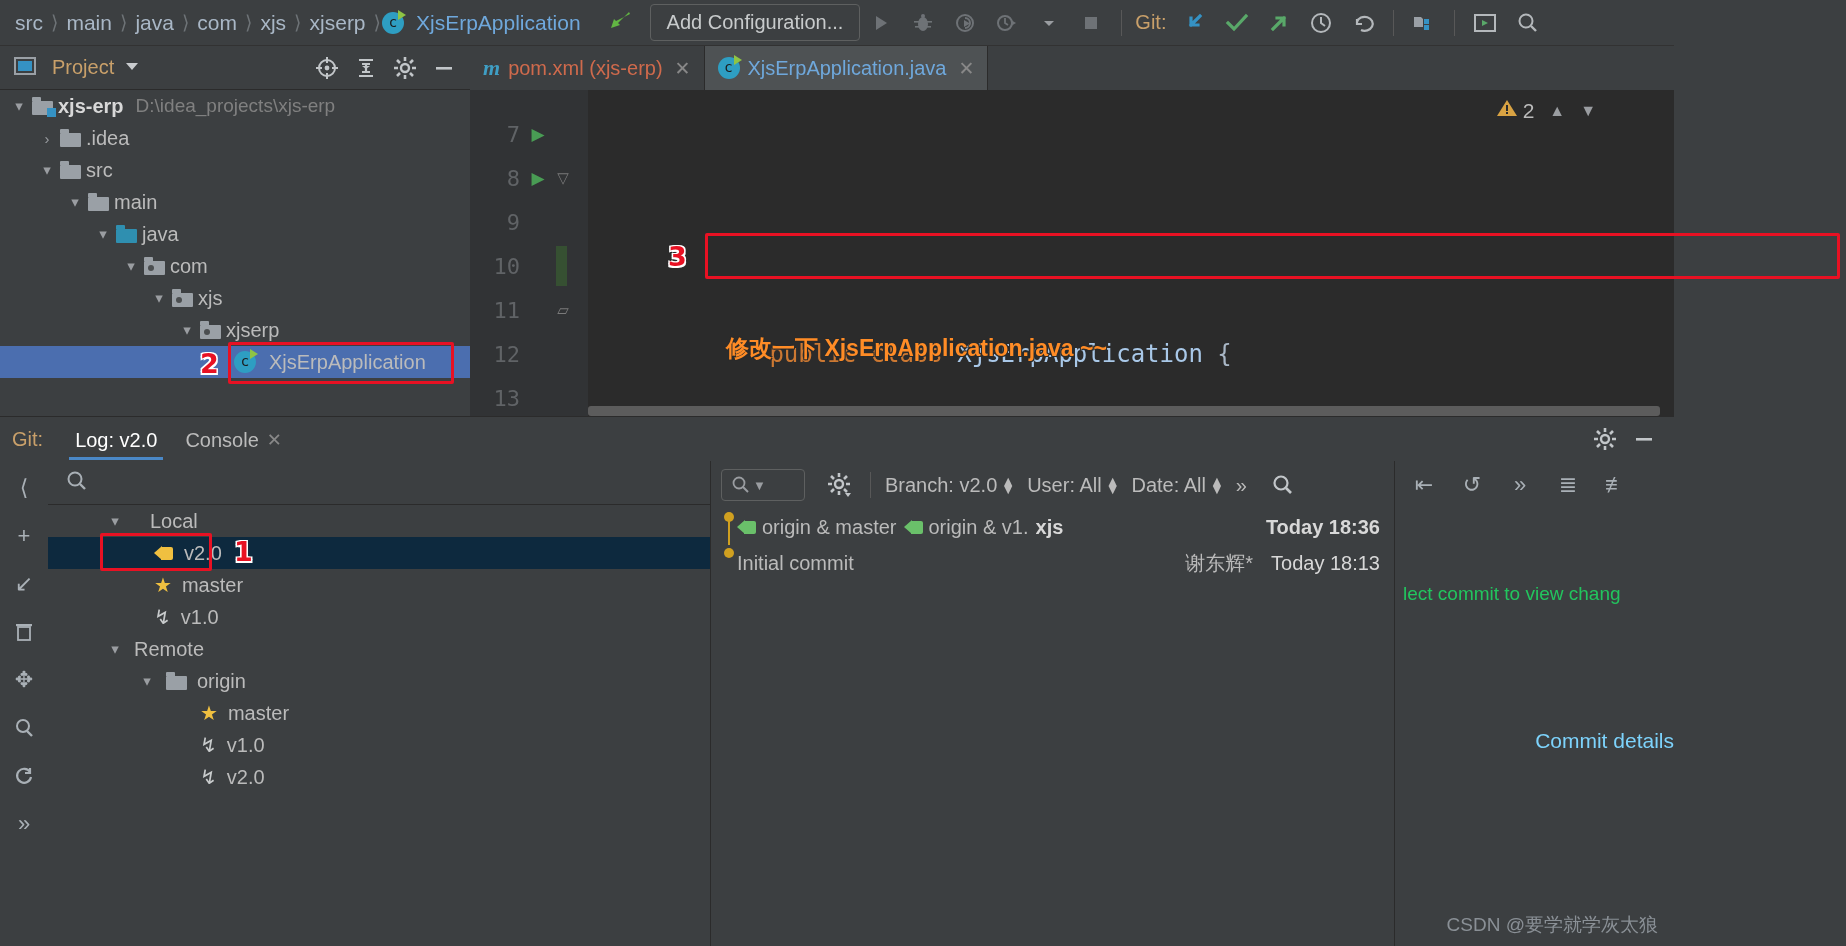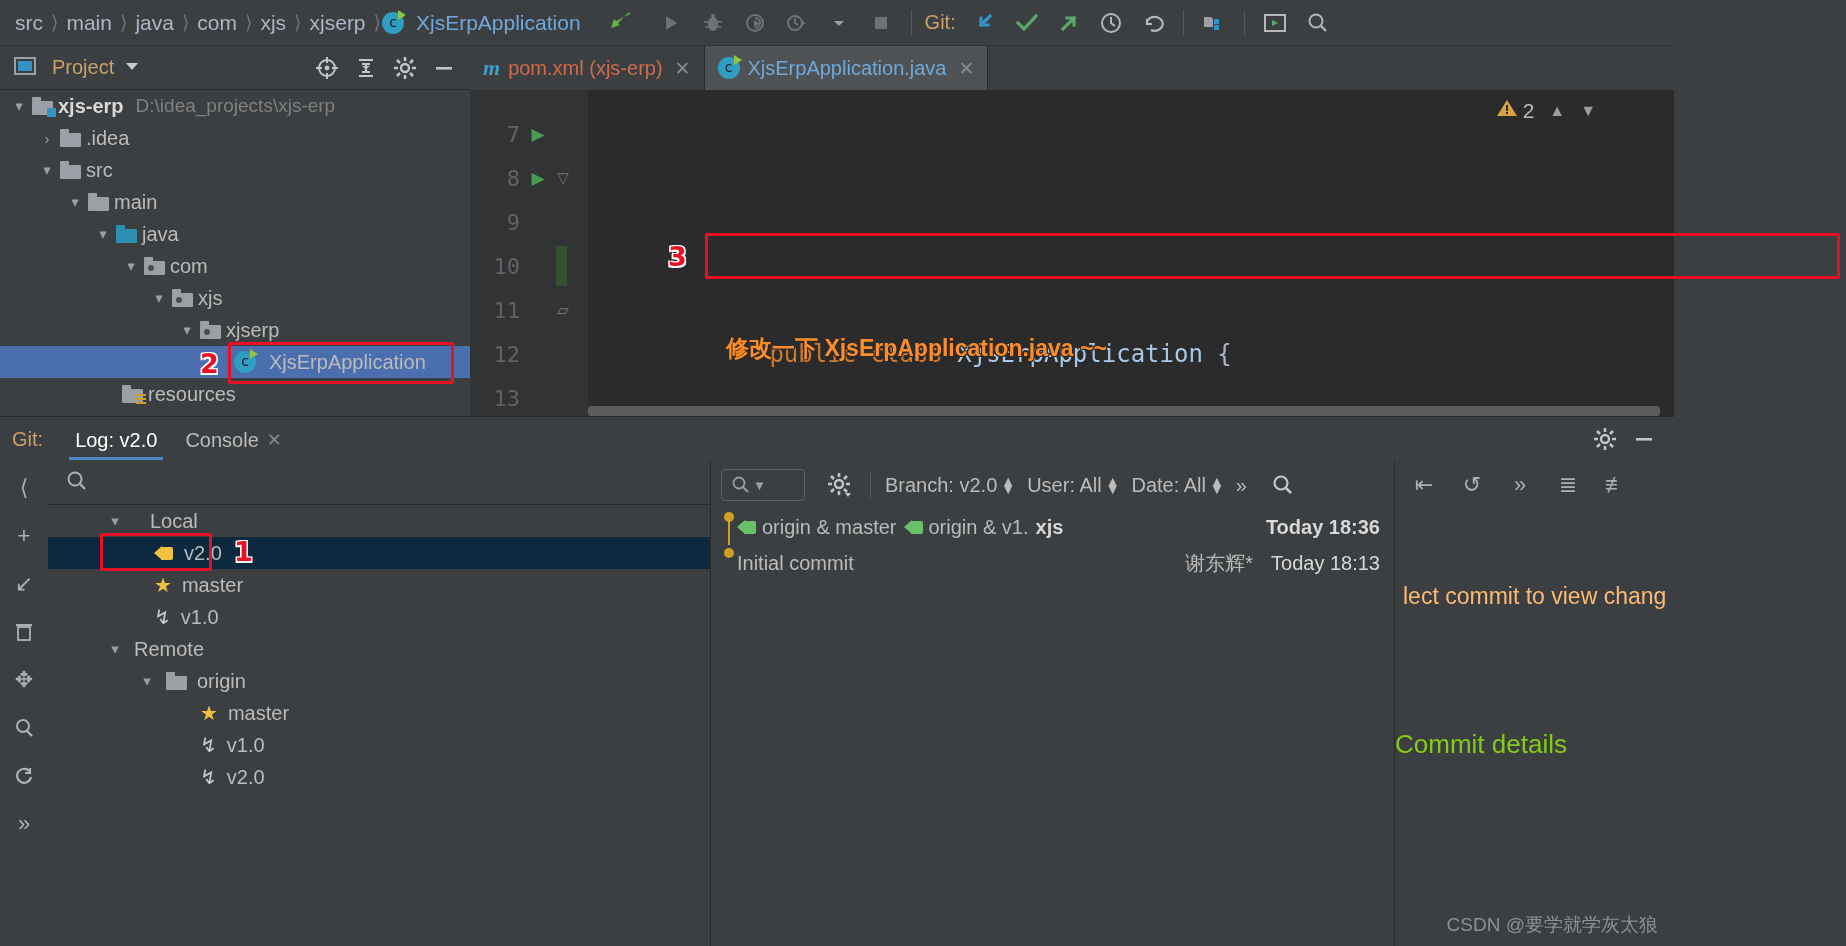--- a/index.html
+++ b/index.html
@@ -210,6 +210,7 @@
         </svg>
     </span>
 
+    <div class="config-btn">Add Configuration...</div>
 
     <span class="tb-icon">
       <svg width="22" height="22" viewBox="0 0 22 22">

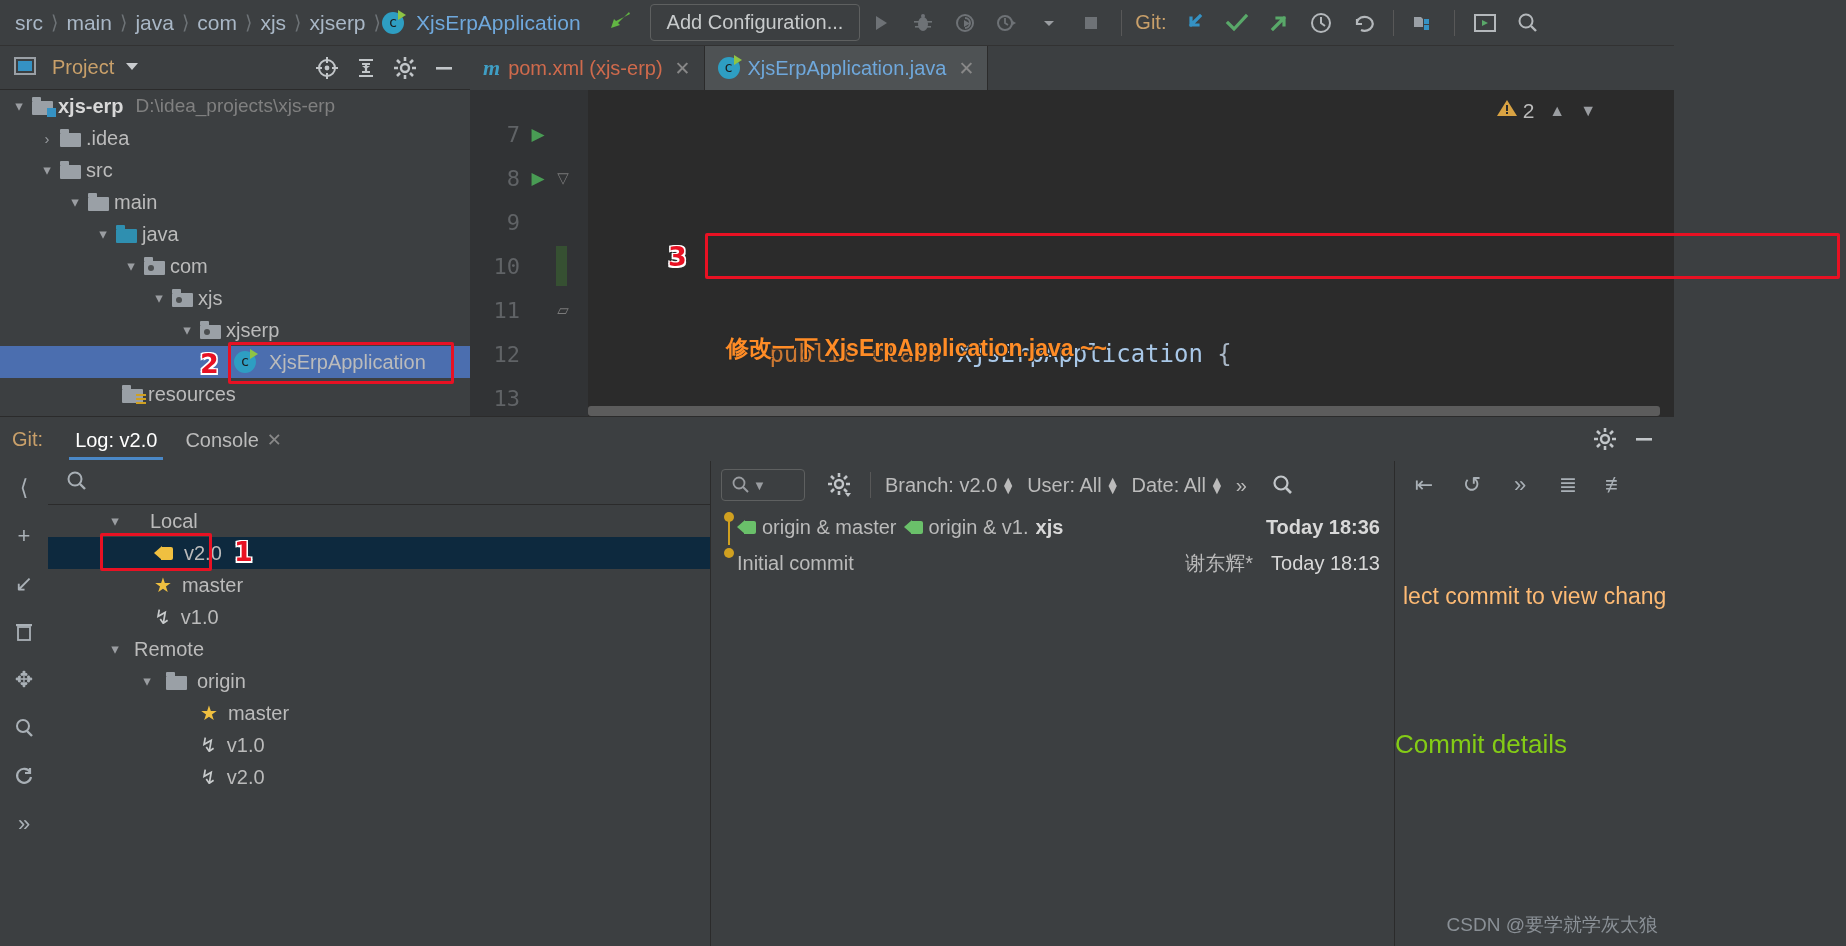--- a/index.html
+++ b/index.html
@@ -417,12 +417,6 @@
           <span class="tlabel">XjsErpApplication</span>
         </div>
 
-        <div class="trow" style="padding-left:118px">
-          <span class="folder res" style="margin-left:4px">
-              <i></i>
-            </span>
-          <span class="tlabel">resources</span>
-        </div>
       </div>
     </div>
 

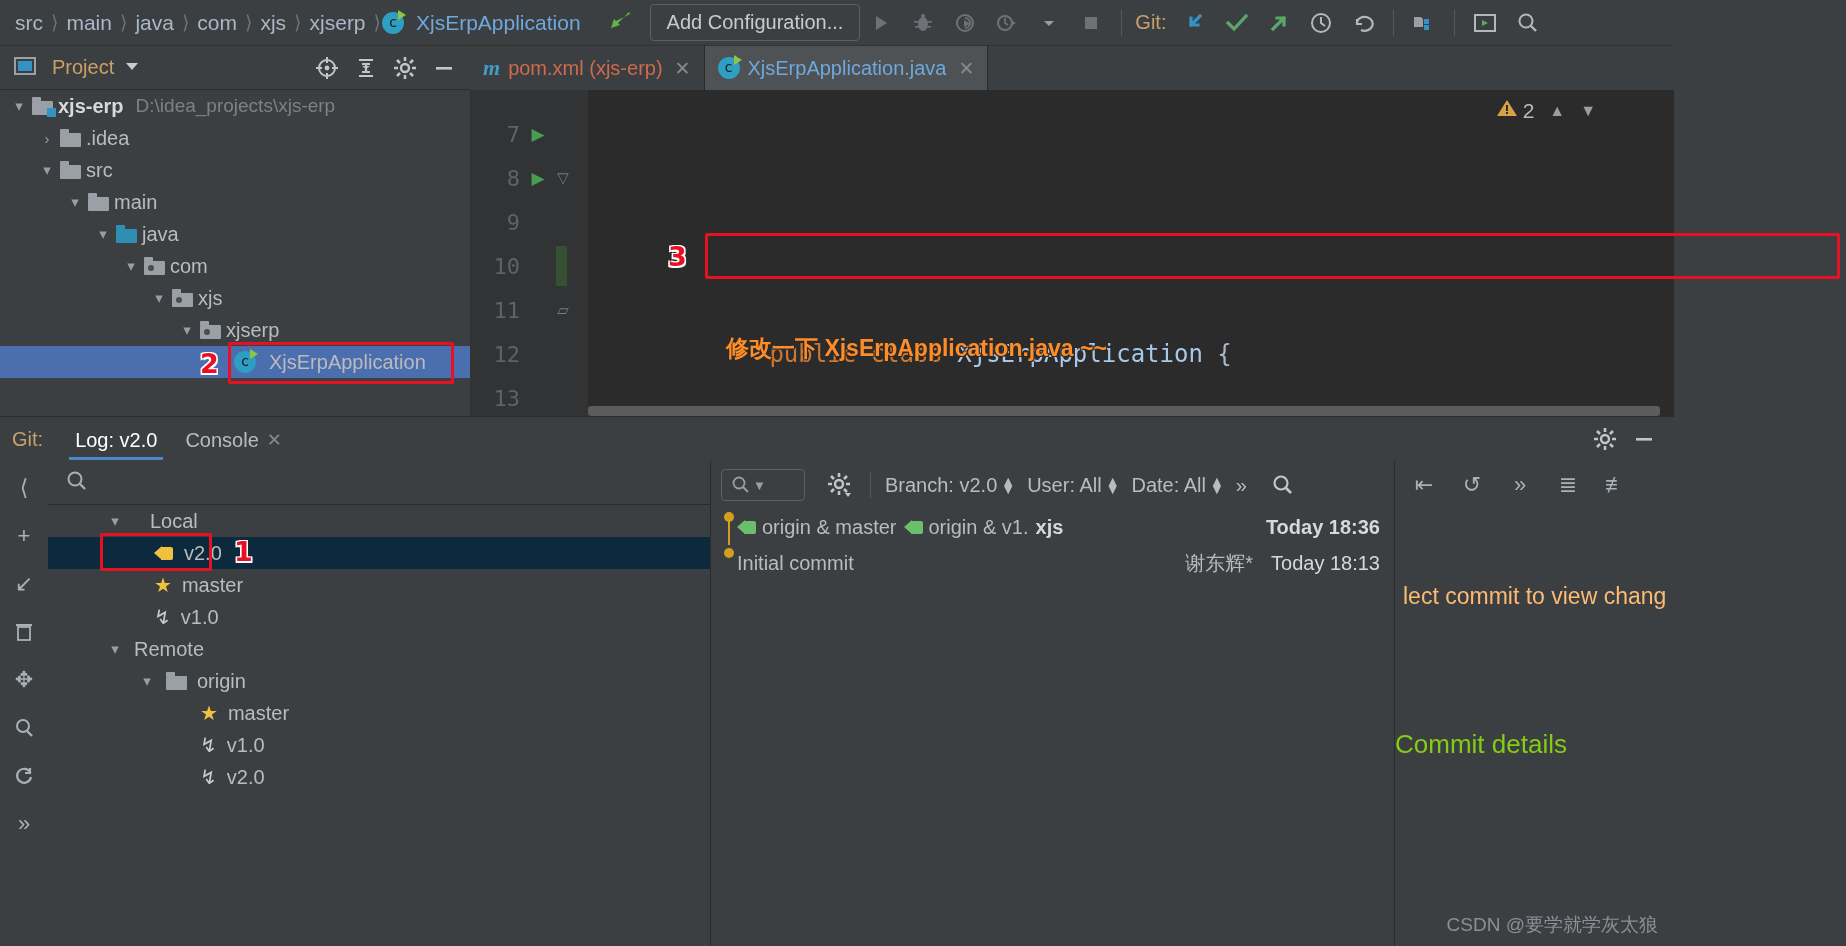--- a/index.html
+++ b/index.html
@@ -149,7 +149,7 @@
   .chip { display: inline-flex; align-items: center; gap: 5px; margin-right: 7px; color: #bbbbbb; }
 
   .details-col { width: 280px; flex: 0 0 280px; background: #3c3f41; border-left: 1px solid #2b2b2b; position: relative; }
-  .det-text { position: absolute; top: 122px; left: 8px; color: #fdba74; font-size: 23px; white-space: nowrap; }
+  .det-text { position: absolute; top: 122px; left: 8px; color: #22c55e; font-size: 19px; white-space: nowrap; }
   .det-center { position: absolute; top: 268px; width: 100%; text-align: left; color: #84cc16; font-size: 26px; }
   .det-toolbar { height: 48px; display: flex; align-items: center; gap: 14px; padding-left: 12px; }
 

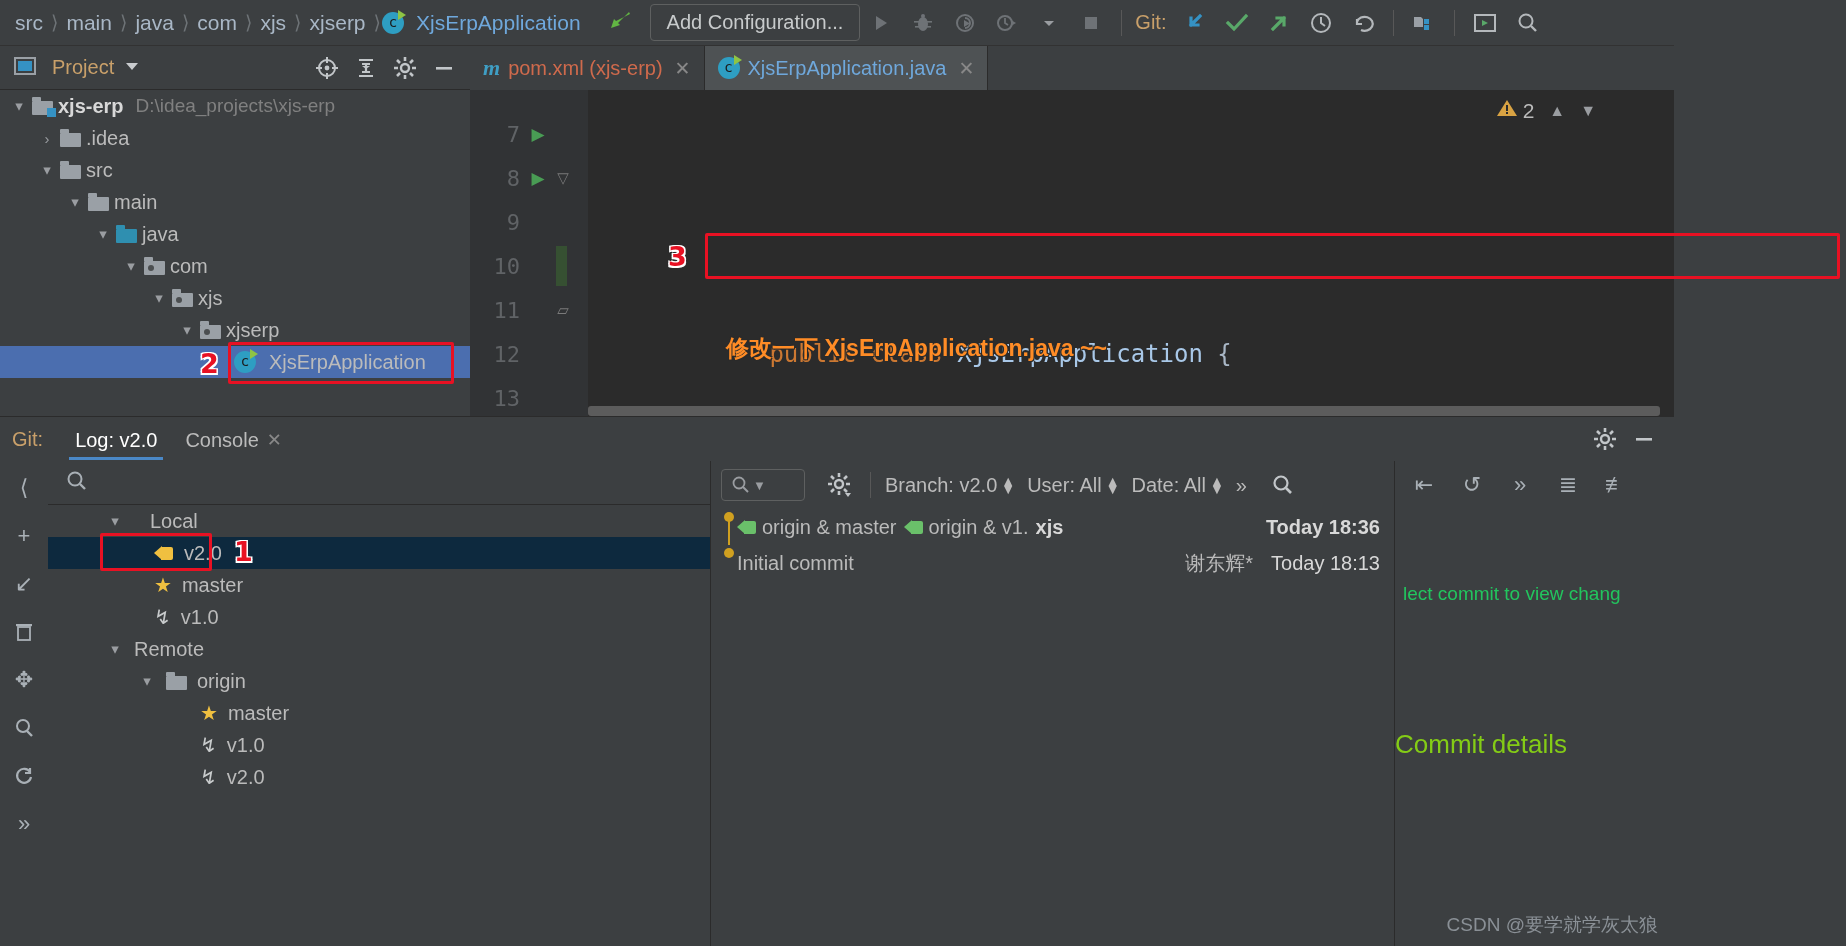--- a/index.html
+++ b/index.html
@@ -150,7 +150,7 @@
 
   .details-col { width: 280px; flex: 0 0 280px; background: #3c3f41; border-left: 1px solid #2b2b2b; position: relative; }
   .det-text { position: absolute; top: 122px; left: 8px; color: #22c55e; font-size: 19px; white-space: nowrap; }
-  .det-center { position: absolute; top: 268px; width: 100%; text-align: left; color: #84cc16; font-size: 26px; }
+  .det-center { position: absolute; top: 268px; width: 100%; text-align: right; color: #7dd3fc; font-size: 21px; }
   .det-toolbar { height: 48px; display: flex; align-items: center; gap: 14px; padding-left: 12px; }
 
   

